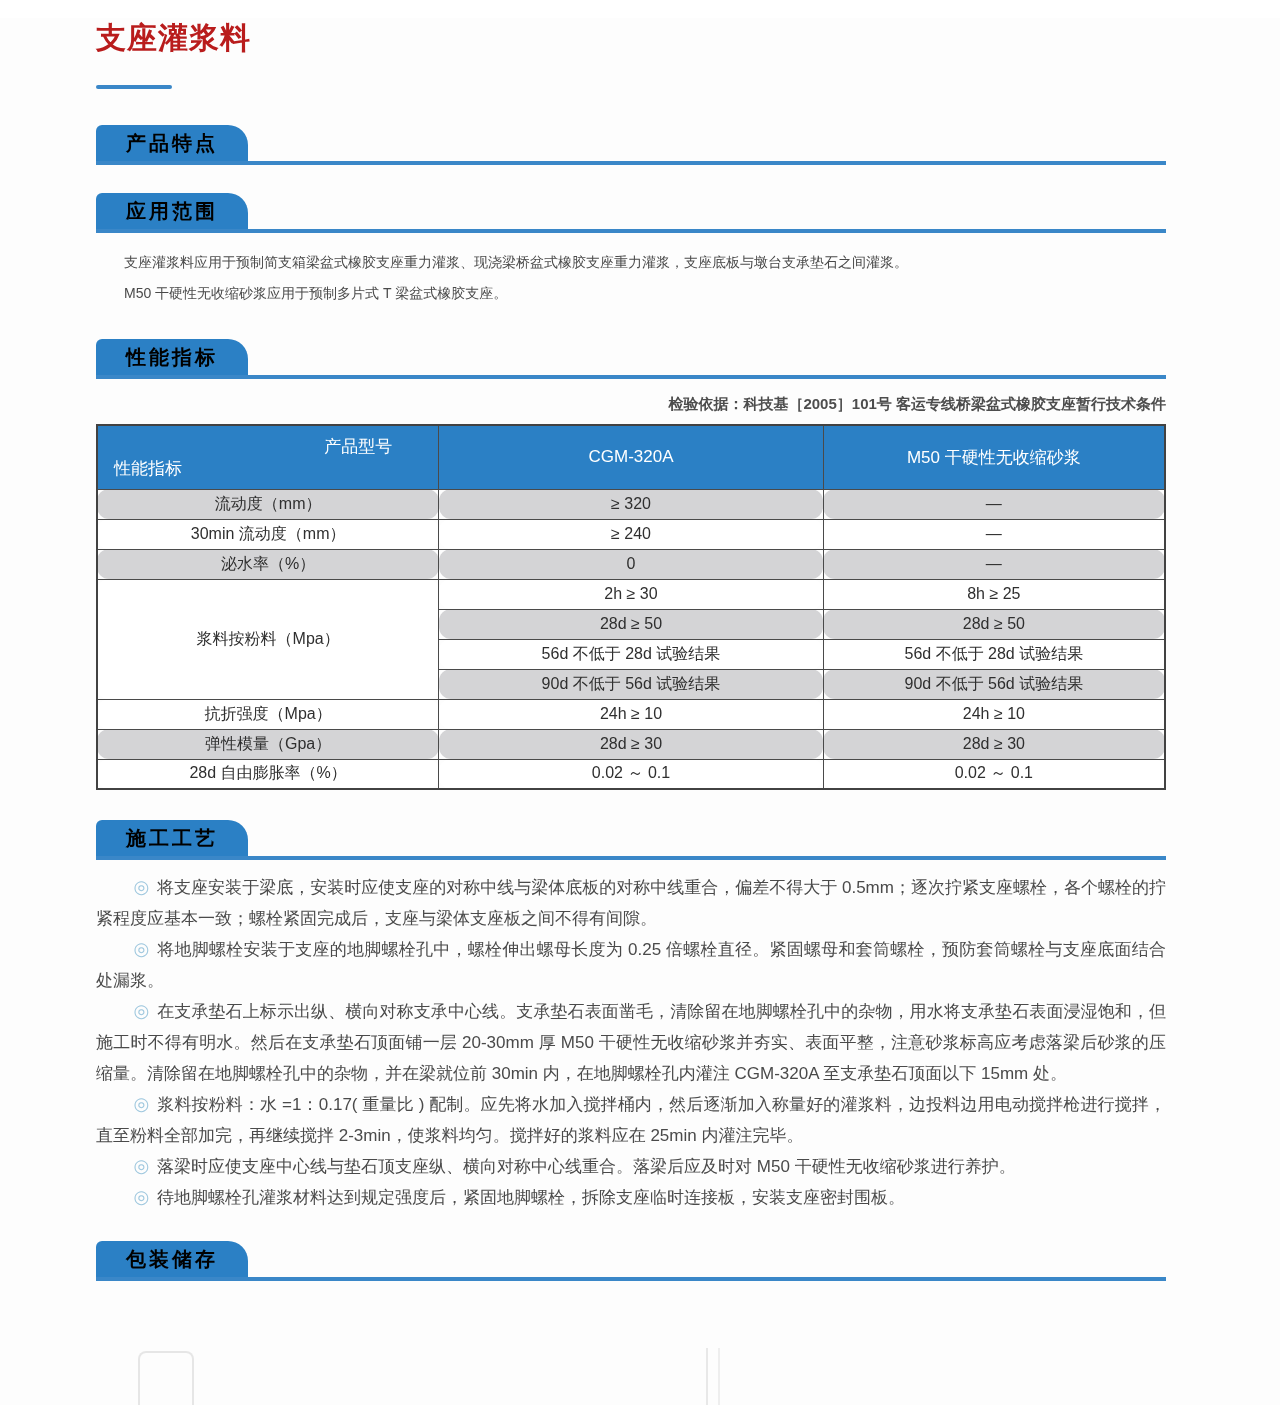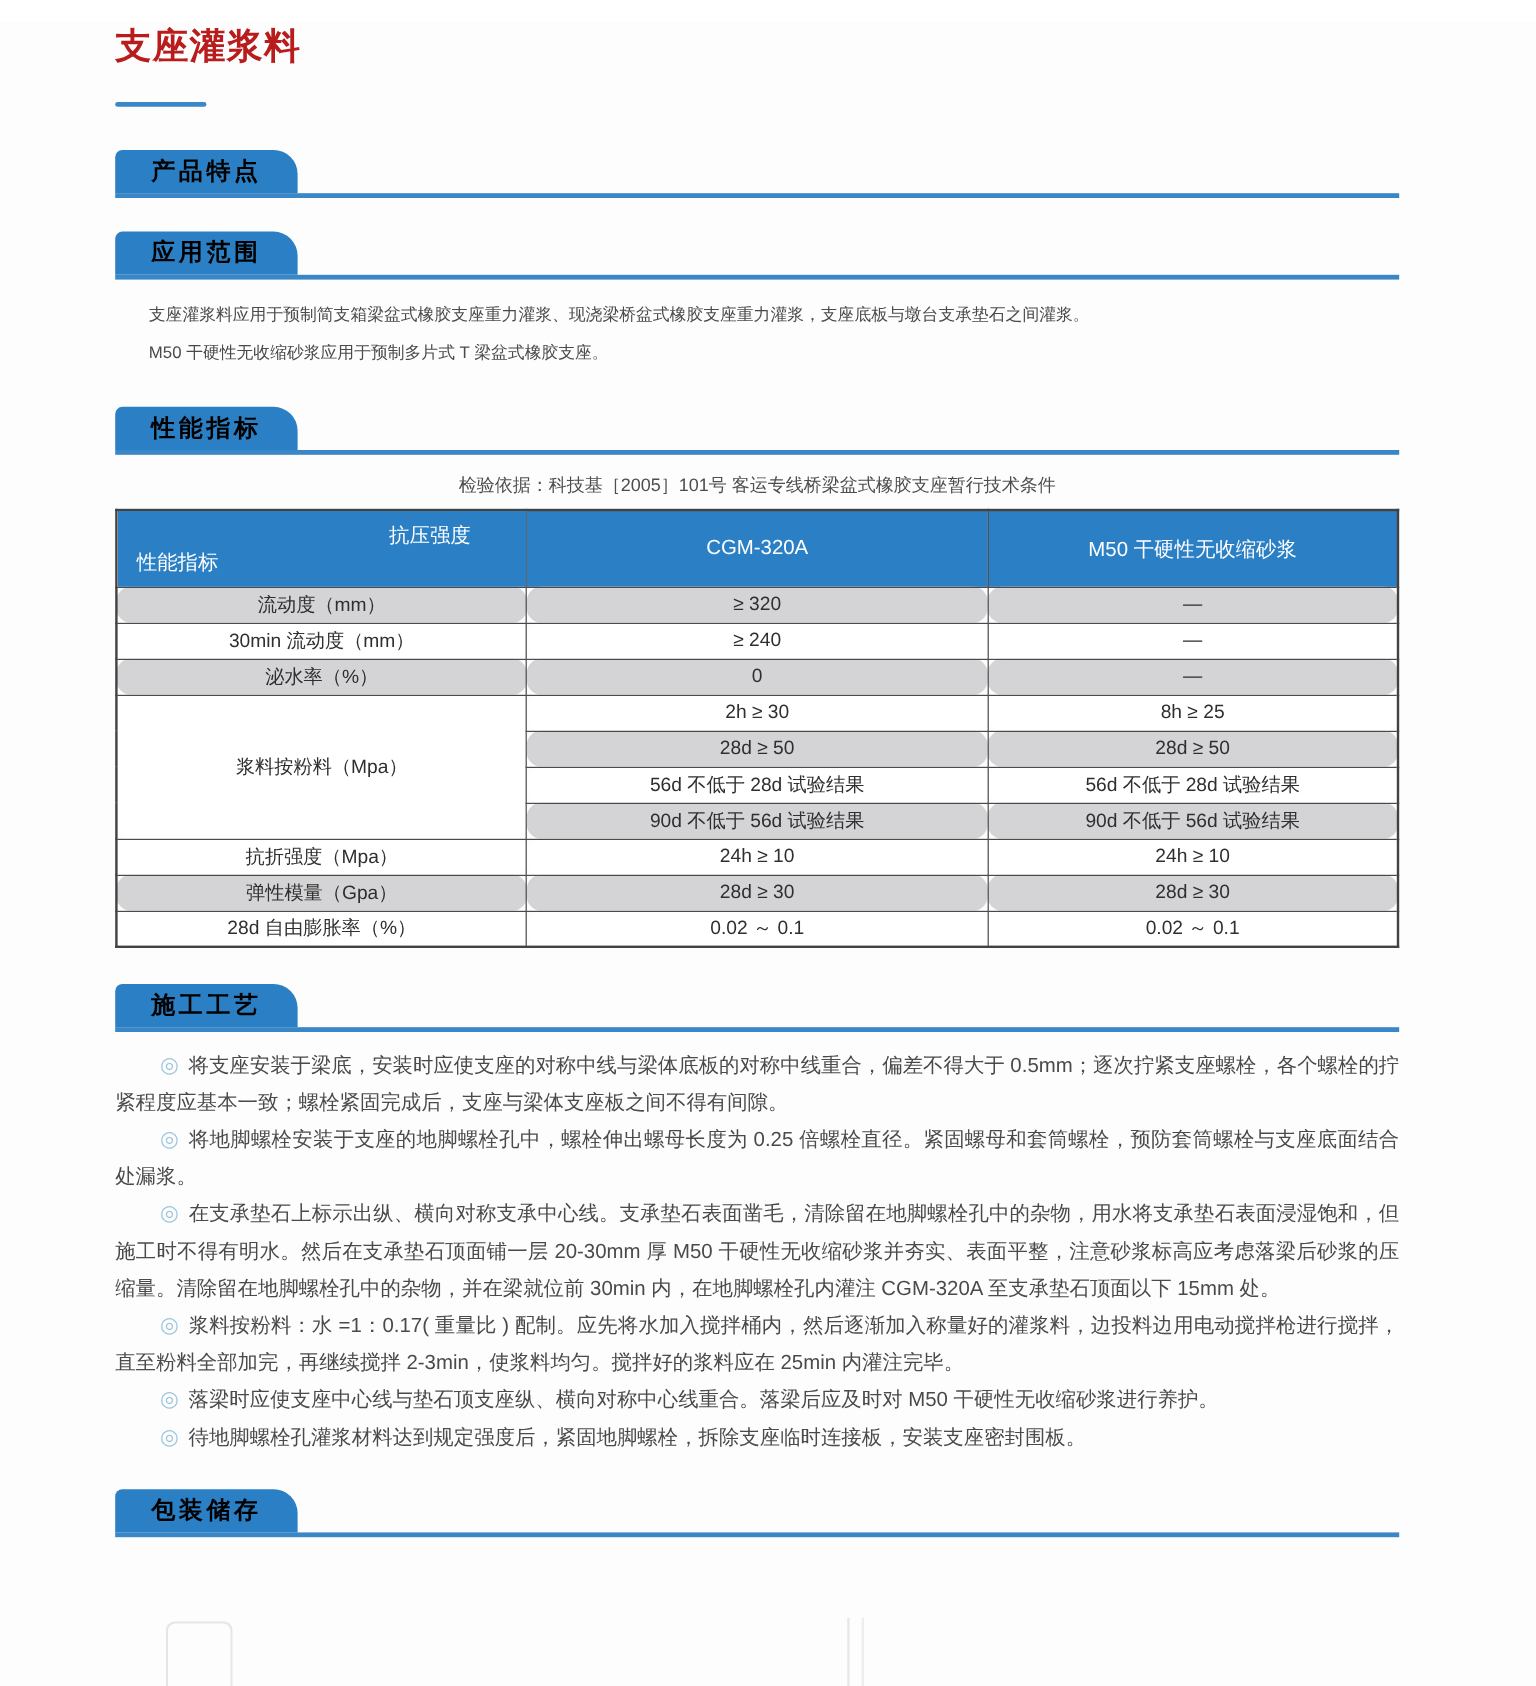--- a/index.html
+++ b/index.html
@@ -49,7 +49,7 @@
 
   
   .performance { margin-top:30px; }
-  .basis { margin-top:16px; text-align:center; font-size:15px; color:#4d4d4d; }
+  .basis { margin-top:16px; text-align:right; font-size:15px; color:#4d4d4d;font-weight:bold; }
   table.perf {
     margin-top:10px; width:100%;
     border-collapse:collapse;

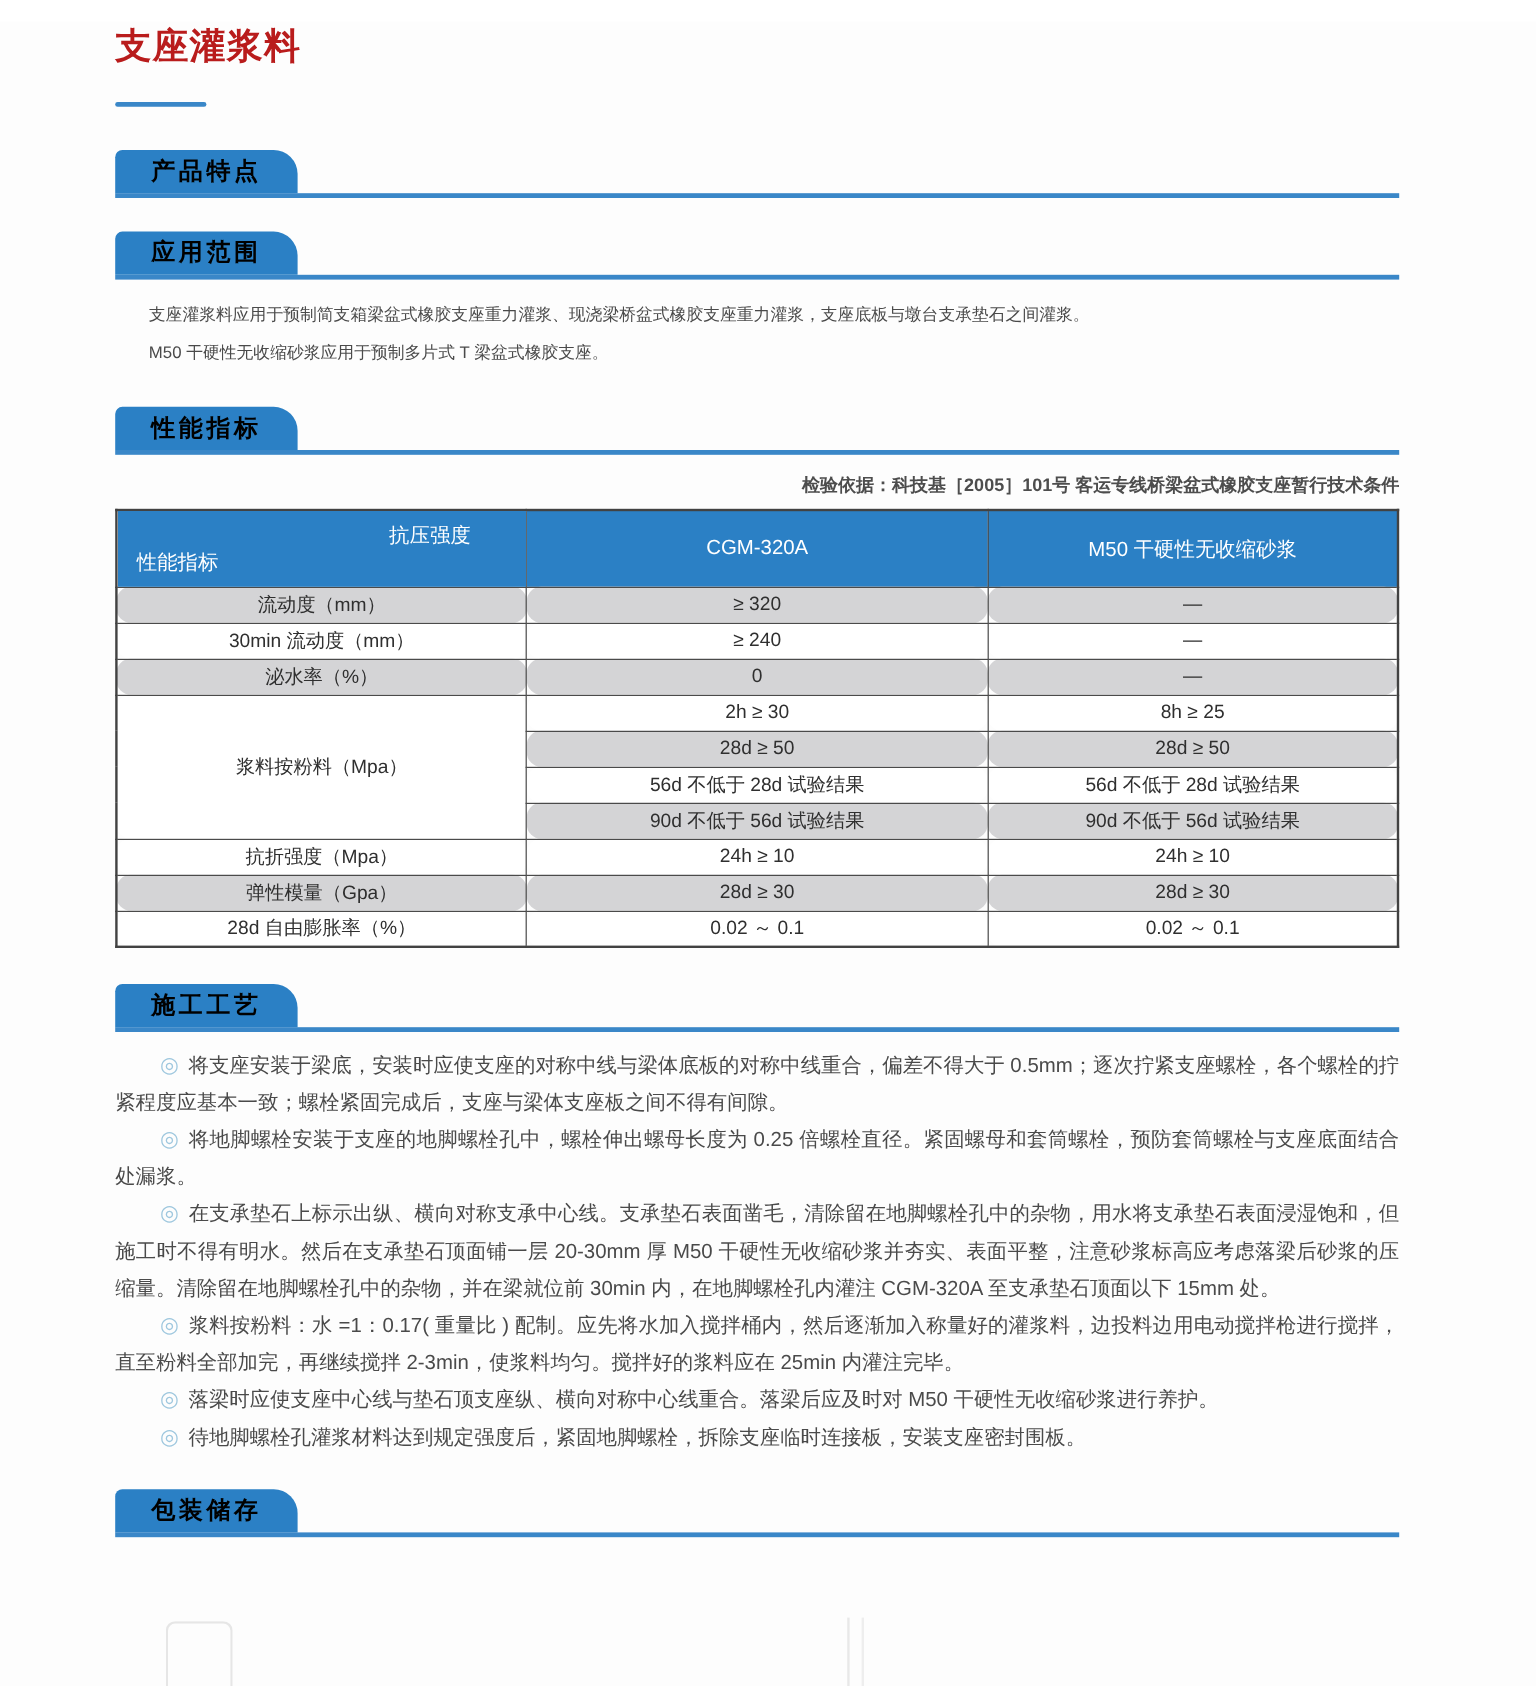--- a/index.html
+++ b/index.html
@@ -143,7 +143,7 @@
         <thead>
           <tr>
             <th class="diag">
-              <span class="corner-top">抗压强度</span>
+              <span class="corner-top">产品型号</span>
               <span class="corner-bottom">性能指标</span>
             </th>
             <th>CGM-320A</th>

